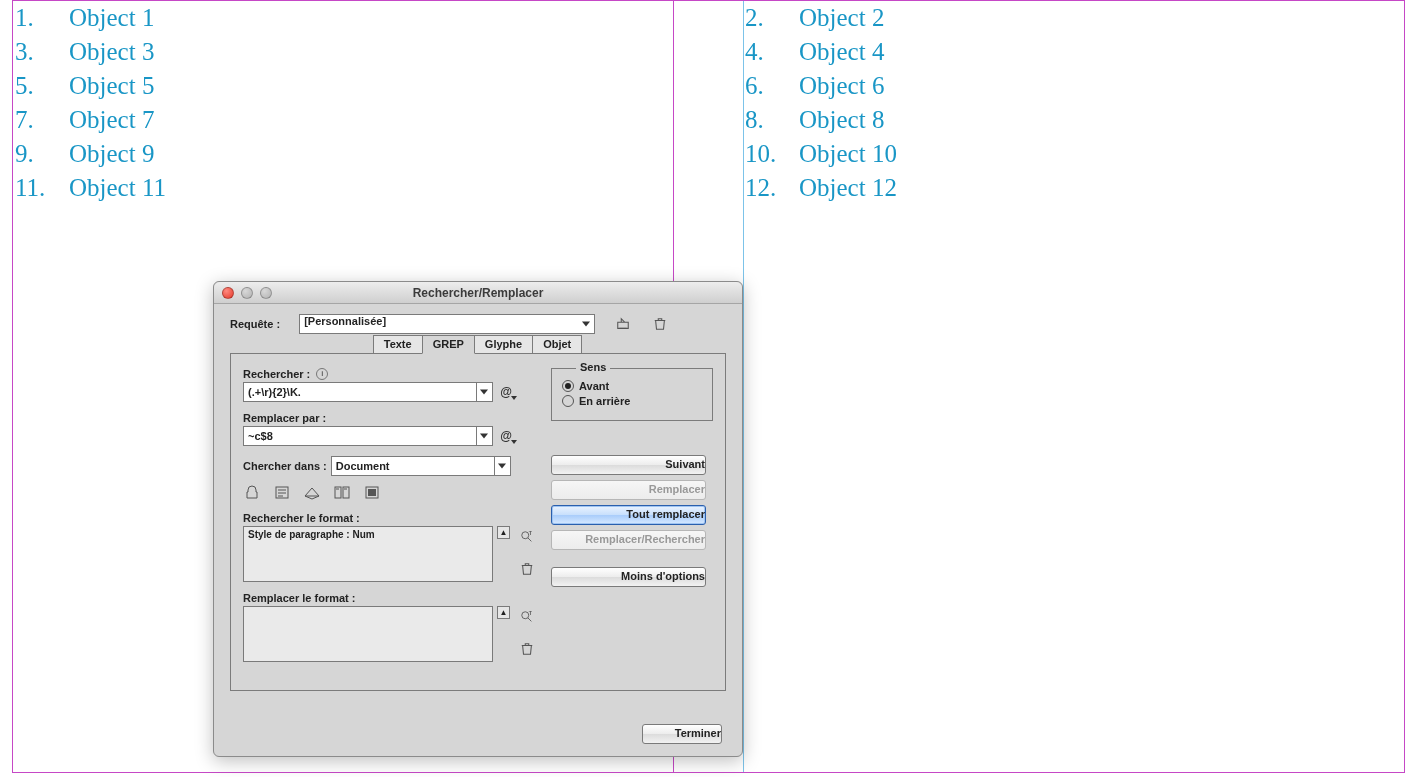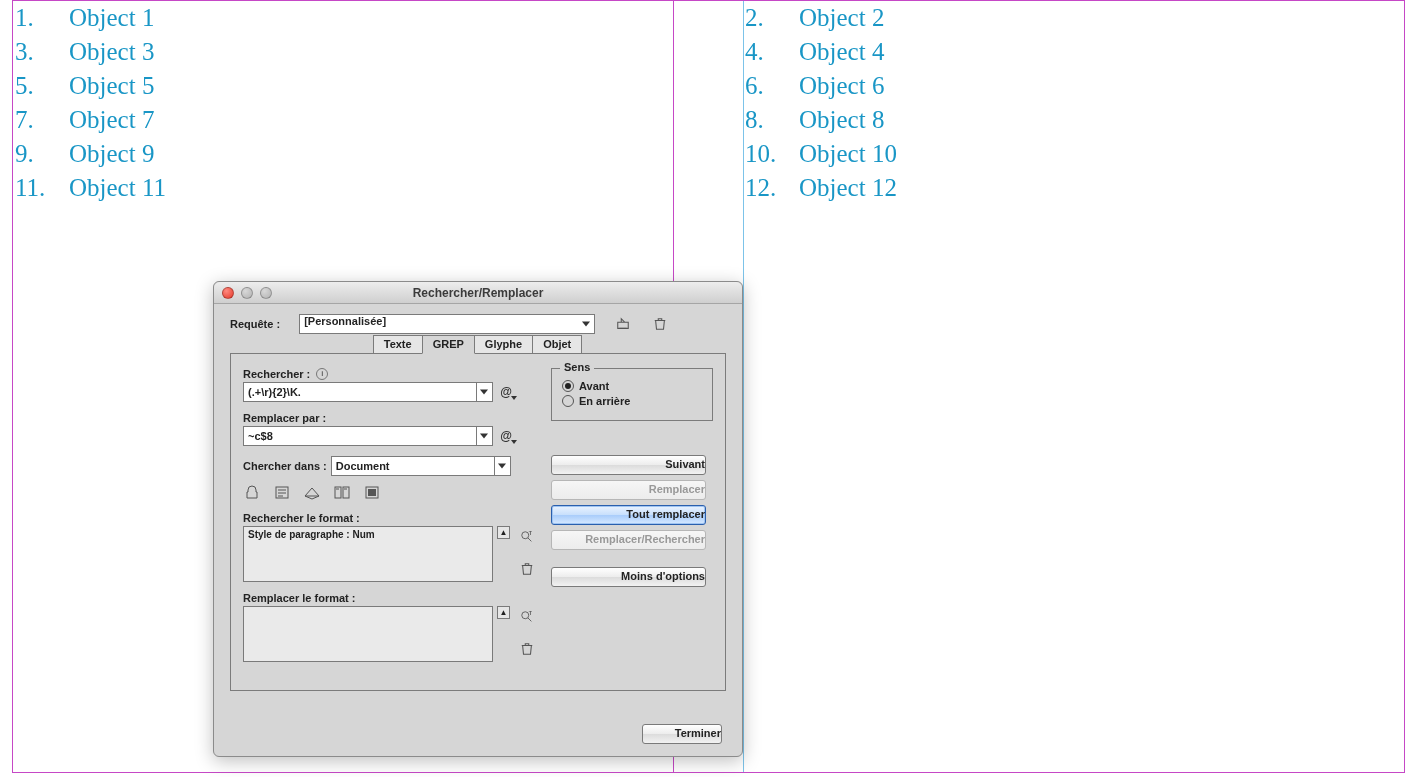--- a/index.html
+++ b/index.html
@@ -205,7 +205,7 @@
     margin-bottom: 10px;
   }
   .fieldset .legend {
-    position:absolute; top:-8px; left:8px; background:#d6d6d6; padding:0 4px; font-size:11px;
+    position:absolute; top:-8px; left:24px; background:#d6d6d6; padding:0 4px; font-size:11px;
   }
   .radio-row { display:flex; align-items:center; gap:5px; margin:3px 0; font-size:11px;}
   .radio { width:12px; height:12px; border:1px solid #555; border-radius:50%; display:inline-flex; align-items:center; justify-content:center;}

